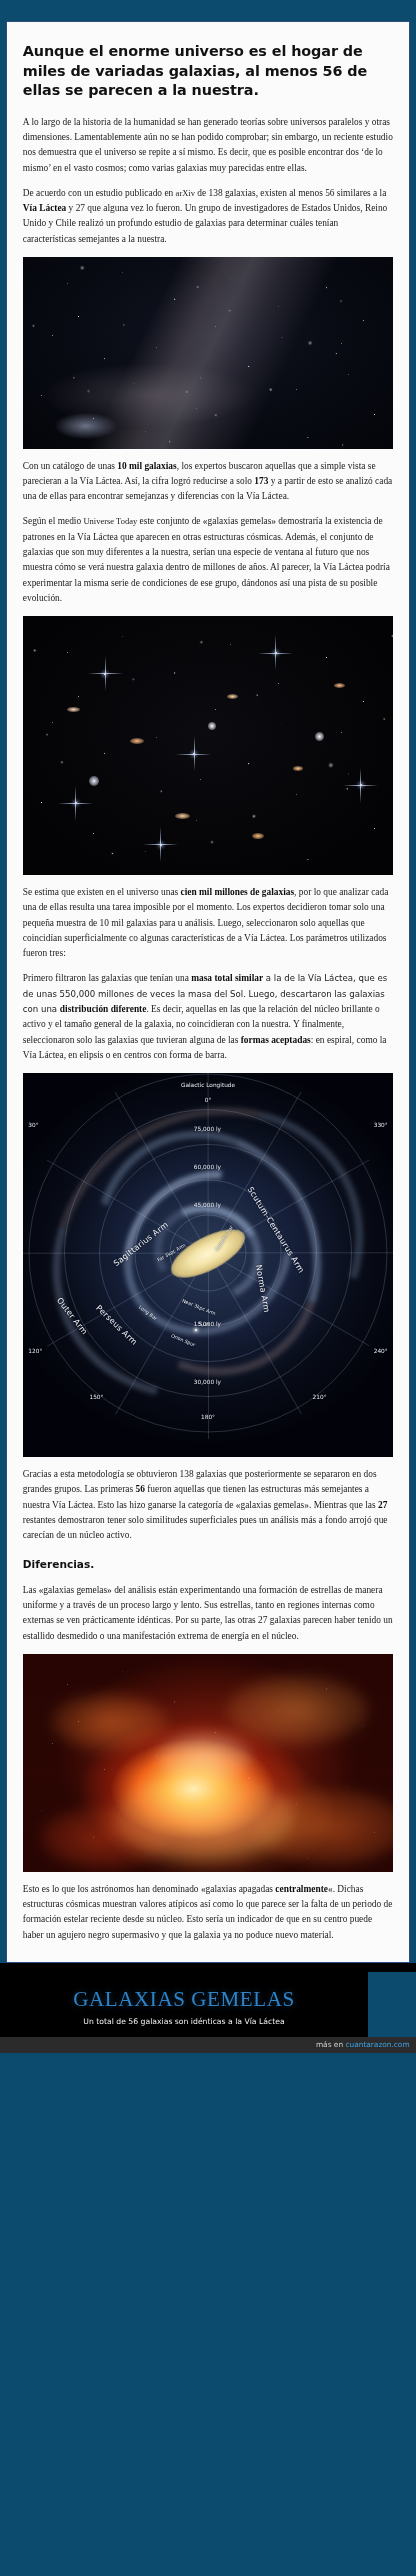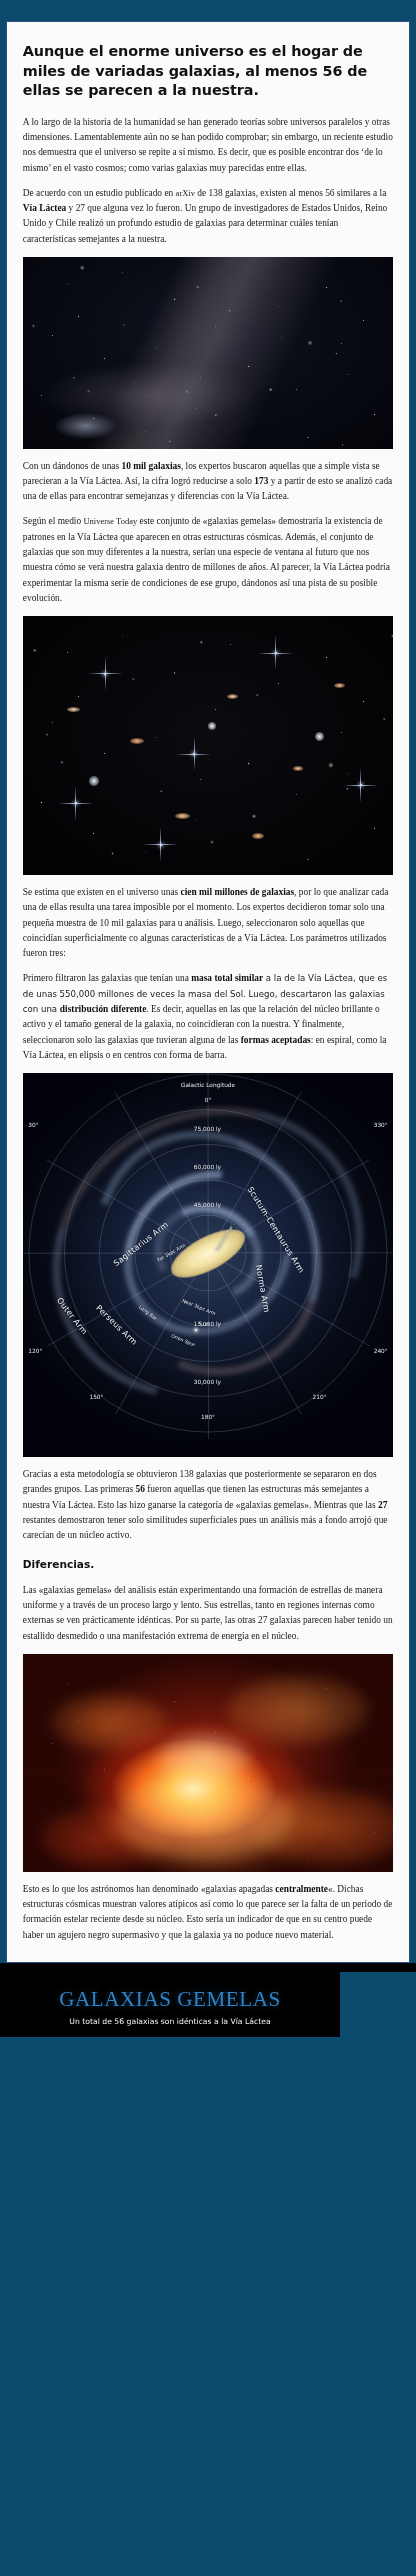--- a/index.html
+++ b/index.html
@@ -281,7 +281,7 @@
       </div>
     </figure>
 
-    <p class="body-text"><span>Con un dándonos de unas </span><b>10 mil galaxias</b><span>, los expertos buscaron aquellas que a simple vista se parecieran a la Vía Láctea. Así, la cifra logró reducirse a solo </span><b>173</b><span> y a partir de esto se analizó cada una de ellas para encontrar semejanzas y diferencias con la Vía Láctea.</span></p>
+    <p class="body-text"><span>Con un catálogo de unas </span><b>10 mil galaxias</b><span>, los expertos buscaron aquellas que a simple vista se parecieran a la Vía Láctea. Así, la cifra logró reducirse a solo </span><b>173</b><span> y a partir de esto se analizó cada una de ellas para encontrar semejanzas y diferencias con la Vía Láctea.</span></p>
 
     <p class="body-text sans-run"><span>Según el medio </span><a class="inline-link" href="#">Universe Today</a><span> este conjunto de «galaxias gemelas» demostraría la existencia de patrones en la Vía Láctea que aparecen en otras estructuras cósmicas. Además, el conjunto de galaxias que son muy diferentes a la nuestra, serían una especie de ventana al futuro que nos muestra cómo se verá nuestra galaxia dentro de millones de años. Al parecer, la Vía Láctea podría experimentar la misma serie de condiciones de ese grupo, dándonos así una pista de su posible evolución.</span></p>
 

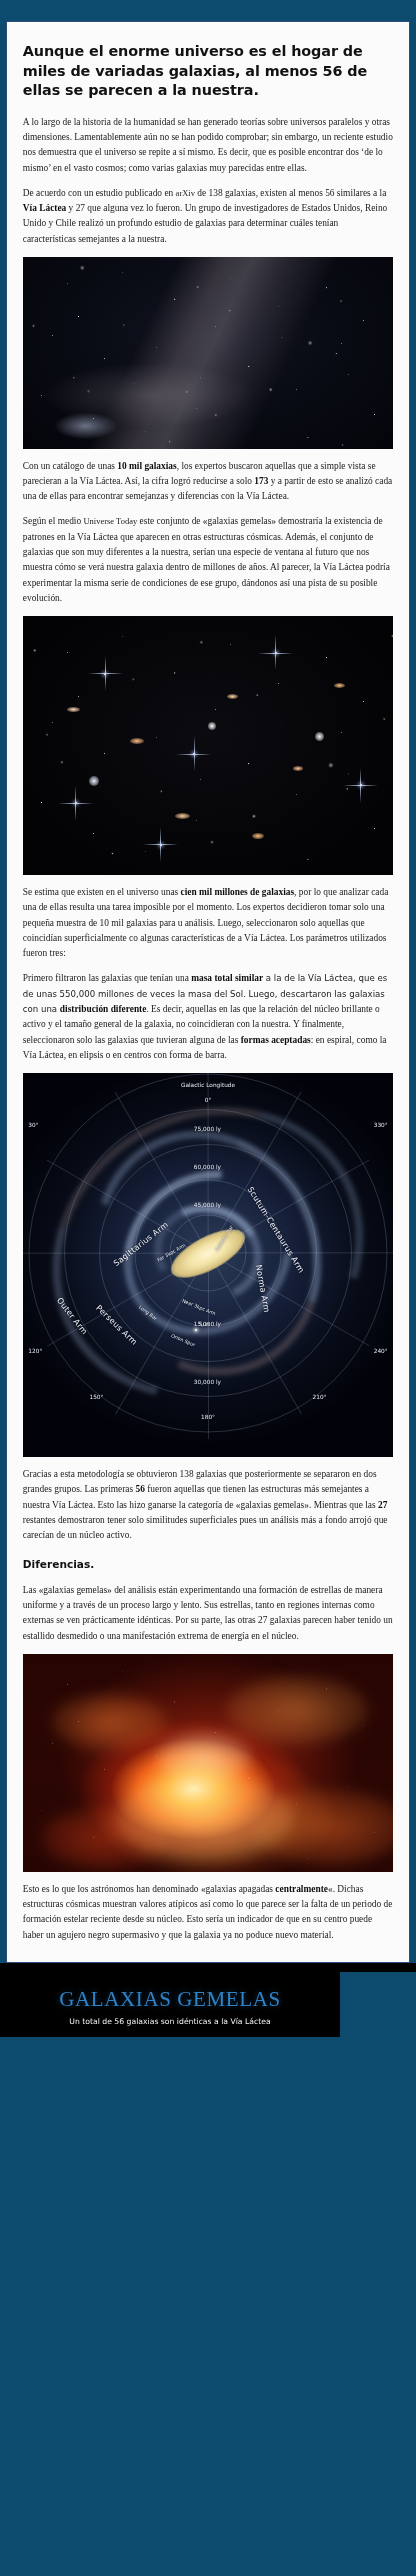--- a/index.html
+++ b/index.html
@@ -225,7 +225,7 @@
 
   
   .footer-banner {
-    width: 340px;
+    width: 368px;
     background: #000;
     text-align: center;
     padding: 16.7px 0 11.5px 0;

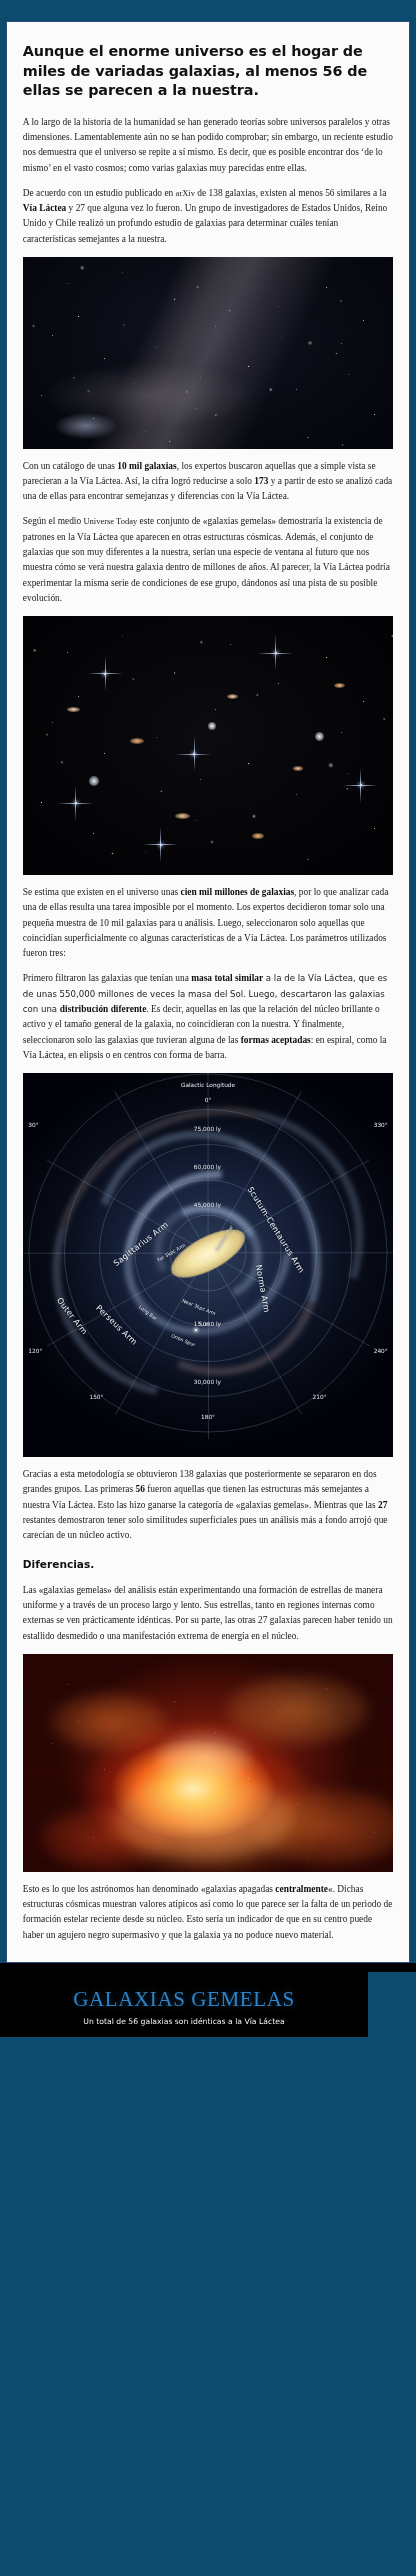--- a/index.html
+++ b/index.html
@@ -408,6 +408,9 @@
     <div class="ft-sub">Un total de 56 galaxias son idénticas a la Vía Láctea</div>
   </div>
 
+  <div class="footer-bar">
+    <span>más en </span><a href="#">cuantarazon.com</a>
+  </div>
 
 </div>
 

